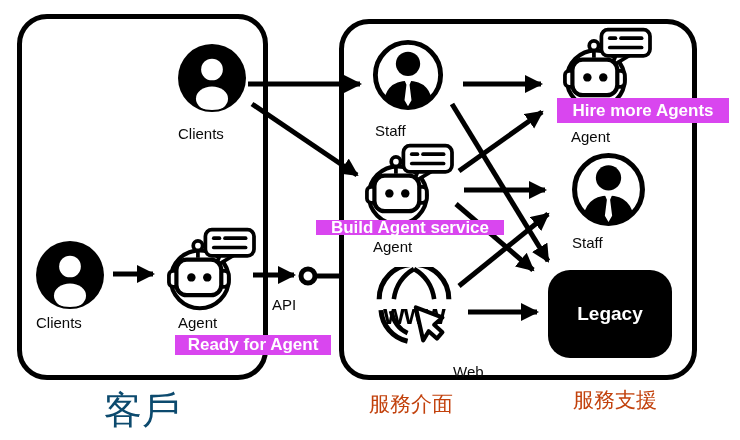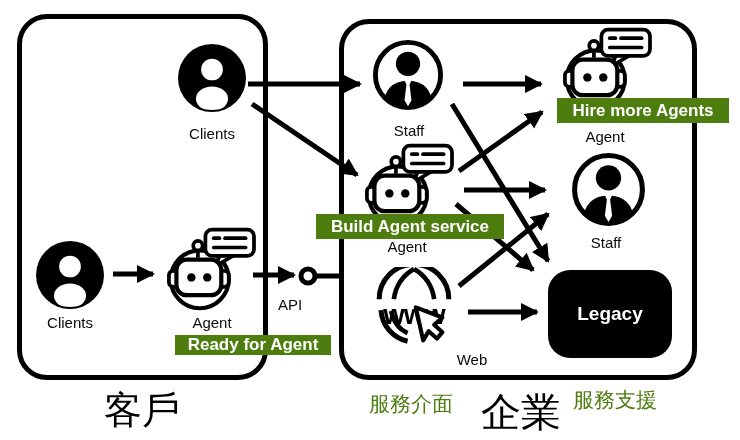--- a/index.html
+++ b/index.html
@@ -14,7 +14,7 @@
   .icon{position:absolute;z-index:4;}
   .nodelabel{position:absolute;z-index:5;font-size:15px;text-align:center;color:#0a0a0a;}
   .badge{
-    position:absolute;z-index:6;background:#4d7c0f;color:#ffffff;font-weight:bold;
+    position:absolute;z-index:6;background:#d946ef;color:#ffffff;font-weight:bold;
     font-size:17px;text-align:left;white-space:nowrap;box-sizing:border-box;
     display:flex;align-items:center;justify-content:center;
   }

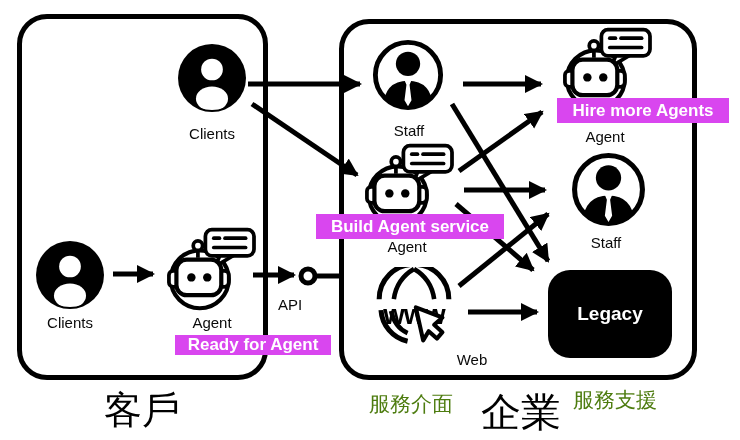--- a/index.html
+++ b/index.html
@@ -12,7 +12,7 @@
   #right-box{left:339px;top:19px;width:358px;height:361px;}
   #wires{position:absolute;left:0;top:0;width:740px;height:440px;z-index:3;}
   .icon{position:absolute;z-index:4;}
-  .nodelabel{position:absolute;z-index:5;font-size:15px;text-align:center;color:#0a0a0a;}
+  .nodelabel{position:absolute;z-index:5;font-size:15px;text-align:left;color:#0a0a0a;}
   .badge{
     position:absolute;z-index:6;background:#d946ef;color:#ffffff;font-weight:bold;
     font-size:17px;text-align:left;white-space:nowrap;box-sizing:border-box;

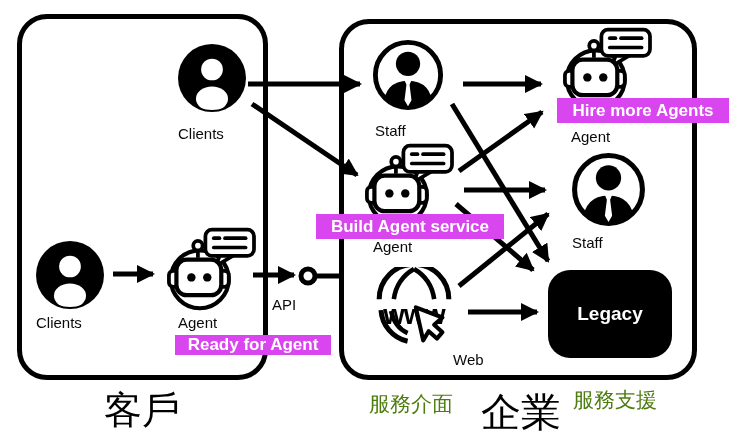--- a/index.html
+++ b/index.html
@@ -153,7 +153,7 @@
   <div class="nodelabel" style="left:453px;top:351px;width:38px">Web</div>
 
   <div class="badge" style="left:175px;top:335px;width:156px;height:20px">Ready for Agent</div>
-  <div class="badge" style="left:316px;top:214px;width:188px;height:25px">Build Agent service</div>
+  <div class="badge" style="left:316px;top:220px;width:188px;height:15px">Build Agent service</div>
   <div class="badge" style="left:557px;top:98px;width:172px;height:25px">Hire more Agents</div>
 
   <div class="big-title" style="left:57px;top:385px;width:170px;font-size:38px">客戶</div>

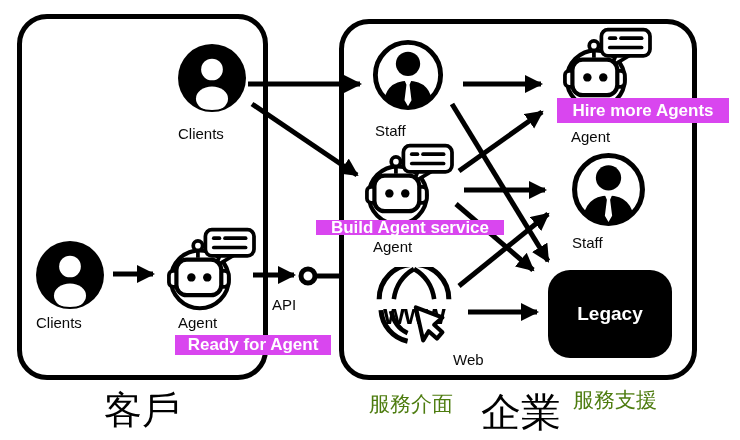--- a/index.html
+++ b/index.html
@@ -150,7 +150,7 @@
   <div class="nodelabel" style="left:571px;top:128px;width:68px">Agent</div>
   <div class="nodelabel" style="left:373px;top:238px;width:68px">Agent</div>
   <div class="nodelabel" style="left:572px;top:234px;width:68px">Staff</div>
-  <div class="nodelabel" style="left:453px;top:351px;width:38px">Web</div>
+  <div class="nodelabel" style="left:453px;top:363px;width:38px">Web</div>
 
   <div class="badge" style="left:175px;top:335px;width:156px;height:20px">Ready for Agent</div>
   <div class="badge" style="left:316px;top:220px;width:188px;height:15px">Build Agent service</div>

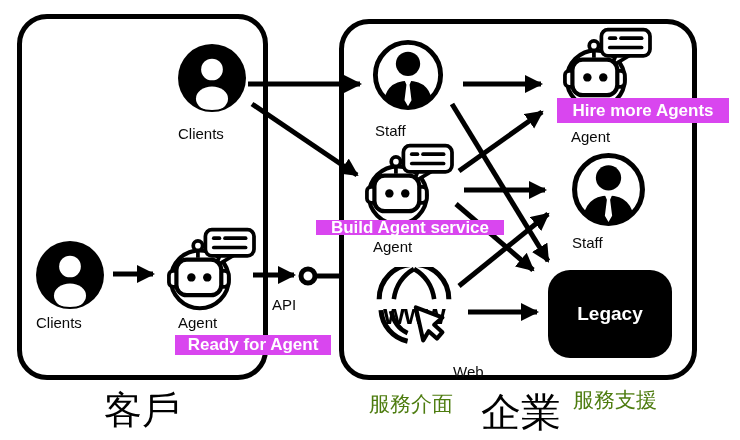--- a/index.html
+++ b/index.html
@@ -23,7 +23,7 @@
     border-radius:22px;z-index:4;color:#fff;font-weight:bold;font-size:19px;line-height:22px;
     display:flex;flex-direction:column;align-items:center;justify-content:center;text-align:right;
   }
-  .big-title{position:absolute;z-index:5;text-align:center;font-size:40px;color:#000000;}
+  .big-title{position:absolute;z-index:5;text-align:center;font-size:40px;color:#0c4a6e;}
   .sub-title{position:absolute;z-index:5;text-align:center;font-size:21px;color:#4d7c0f;}
   svg line,svg path{vector-effect:none;}
   #defs-holder{position:absolute;width:0;height:0;overflow:hidden;}

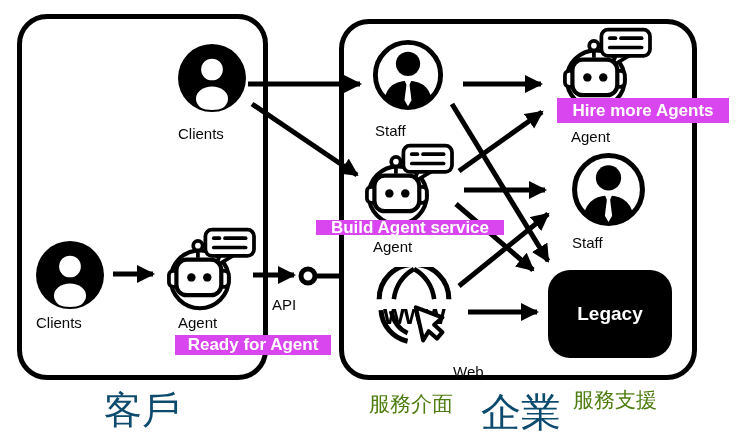--- a/index.html
+++ b/index.html
@@ -24,7 +24,7 @@
     display:flex;flex-direction:column;align-items:center;justify-content:center;text-align:right;
   }
   .big-title{position:absolute;z-index:5;text-align:center;font-size:40px;color:#0c4a6e;}
-  .sub-title{position:absolute;z-index:5;text-align:center;font-size:21px;color:#4d7c0f;}
+  .sub-title{position:absolute;z-index:5;text-align:center;font-size:21px;color:#c2410c;}
   svg line,svg path{vector-effect:none;}
   #defs-holder{position:absolute;width:0;height:0;overflow:hidden;}
 </style>

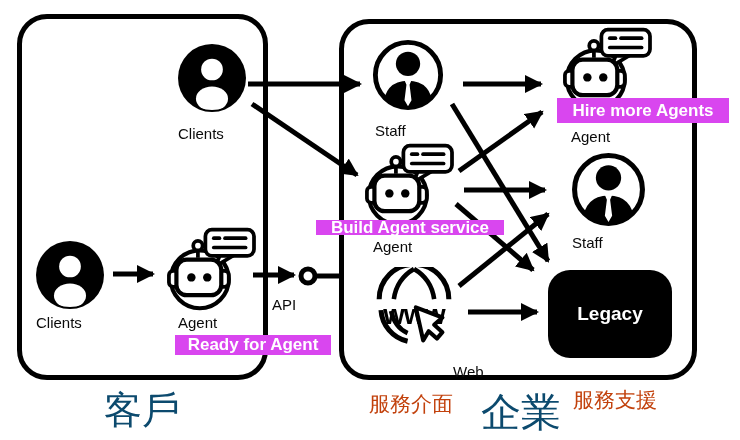--- a/index.html
+++ b/index.html
@@ -158,7 +158,6 @@
 
   <div class="big-title" style="left:57px;top:385px;width:170px;font-size:38px">客戶</div>
   <div class="sub-title" style="left:361px;top:390px;width:100px">服務介面</div>
-  <div class="big-title" style="left:471px;top:385px;width:100px">企業</div>
   <div class="sub-title" style="left:565px;top:386px;width:100px">服務支援</div>
 
 </div>

